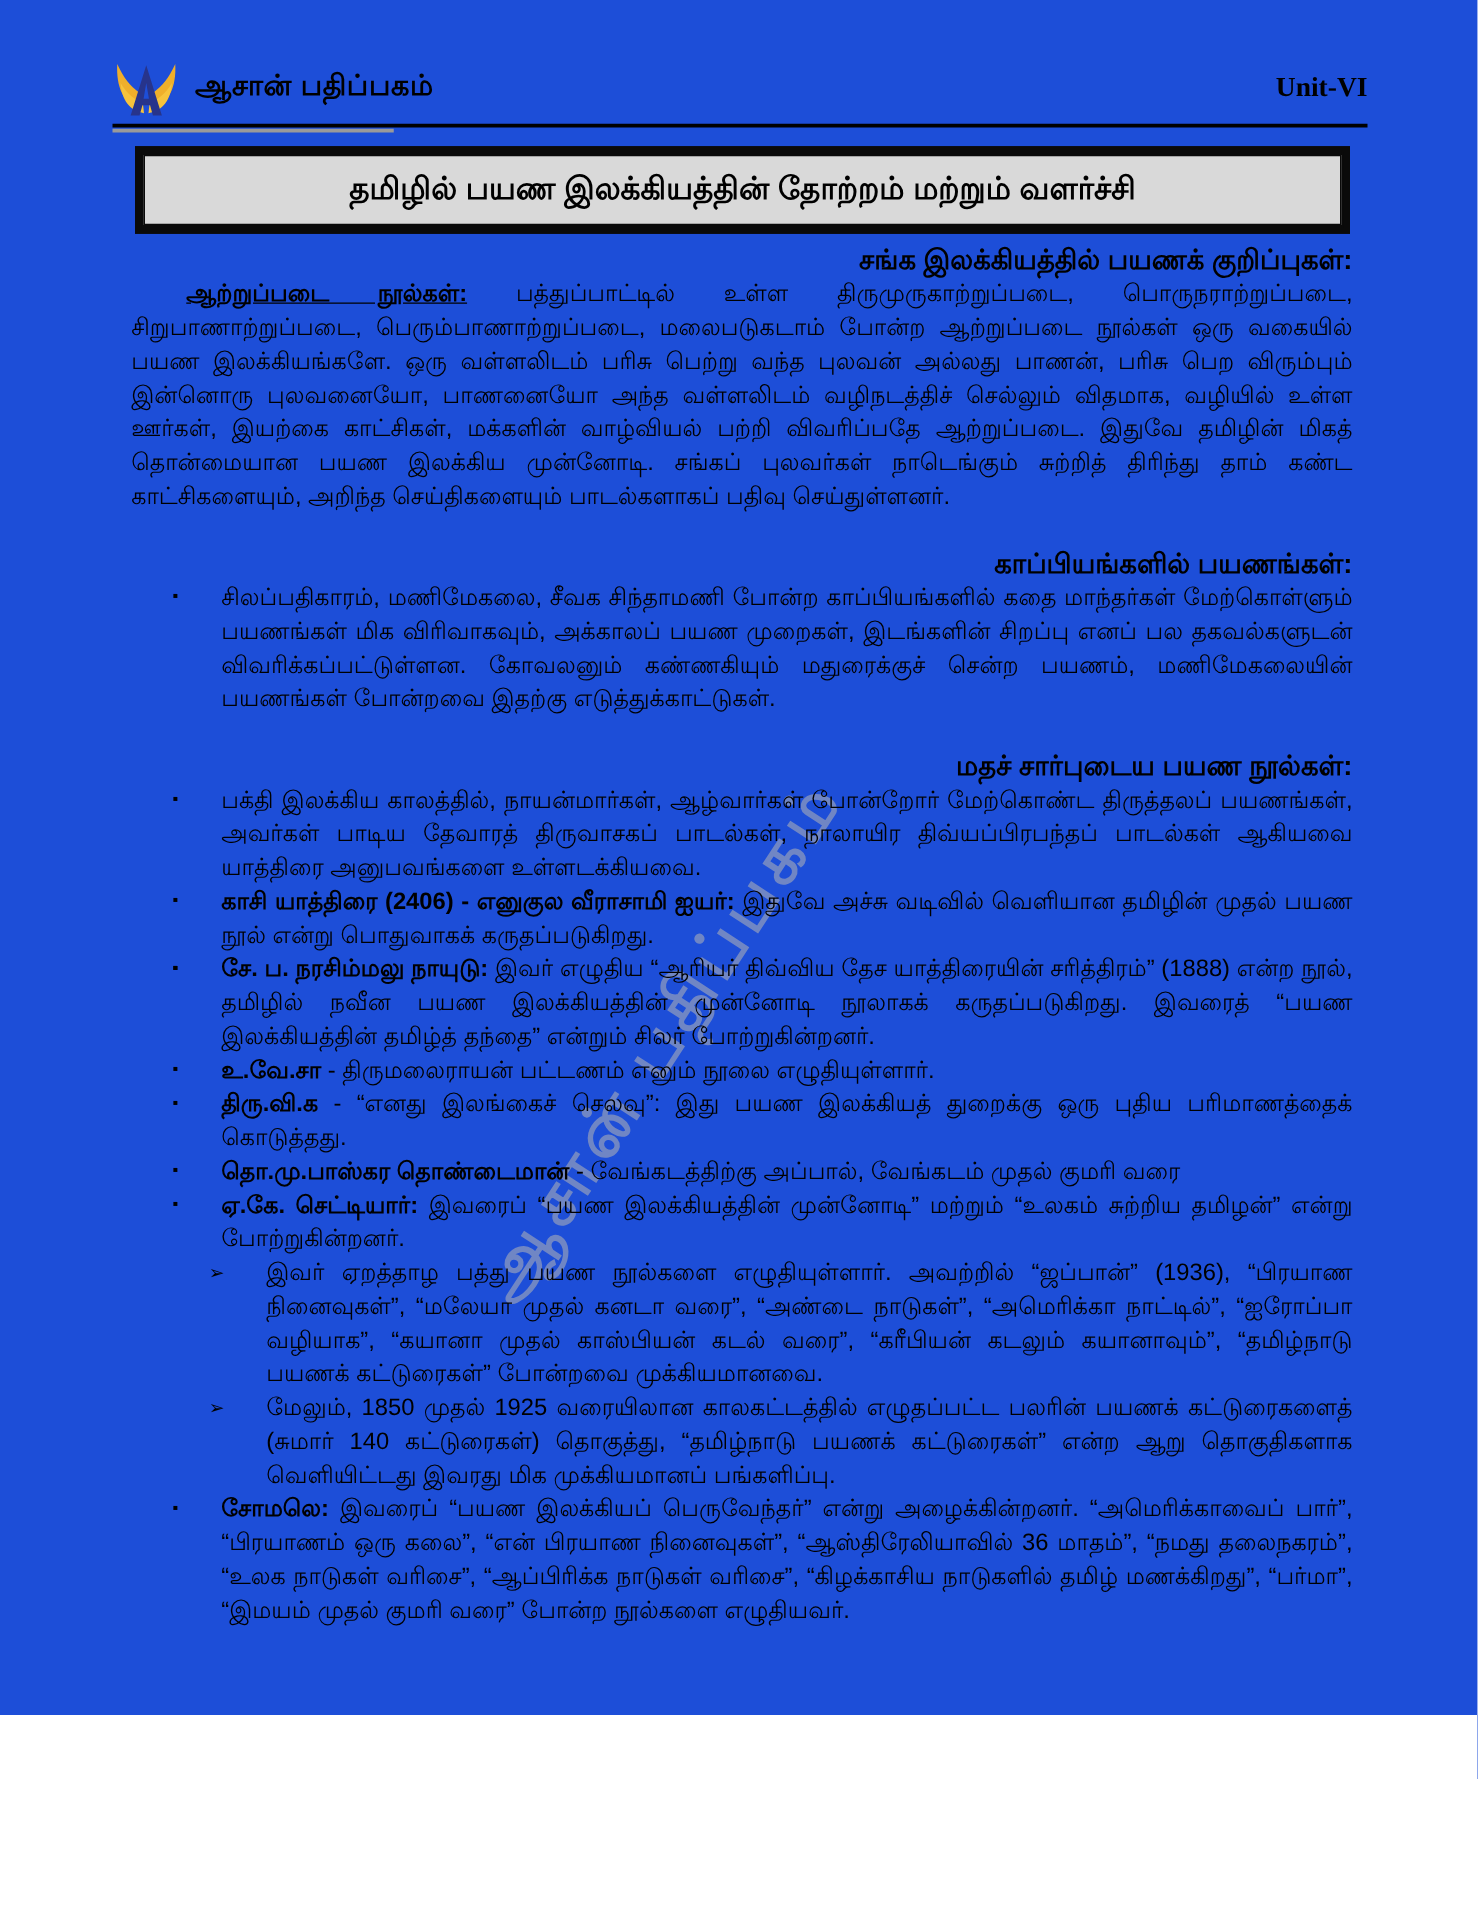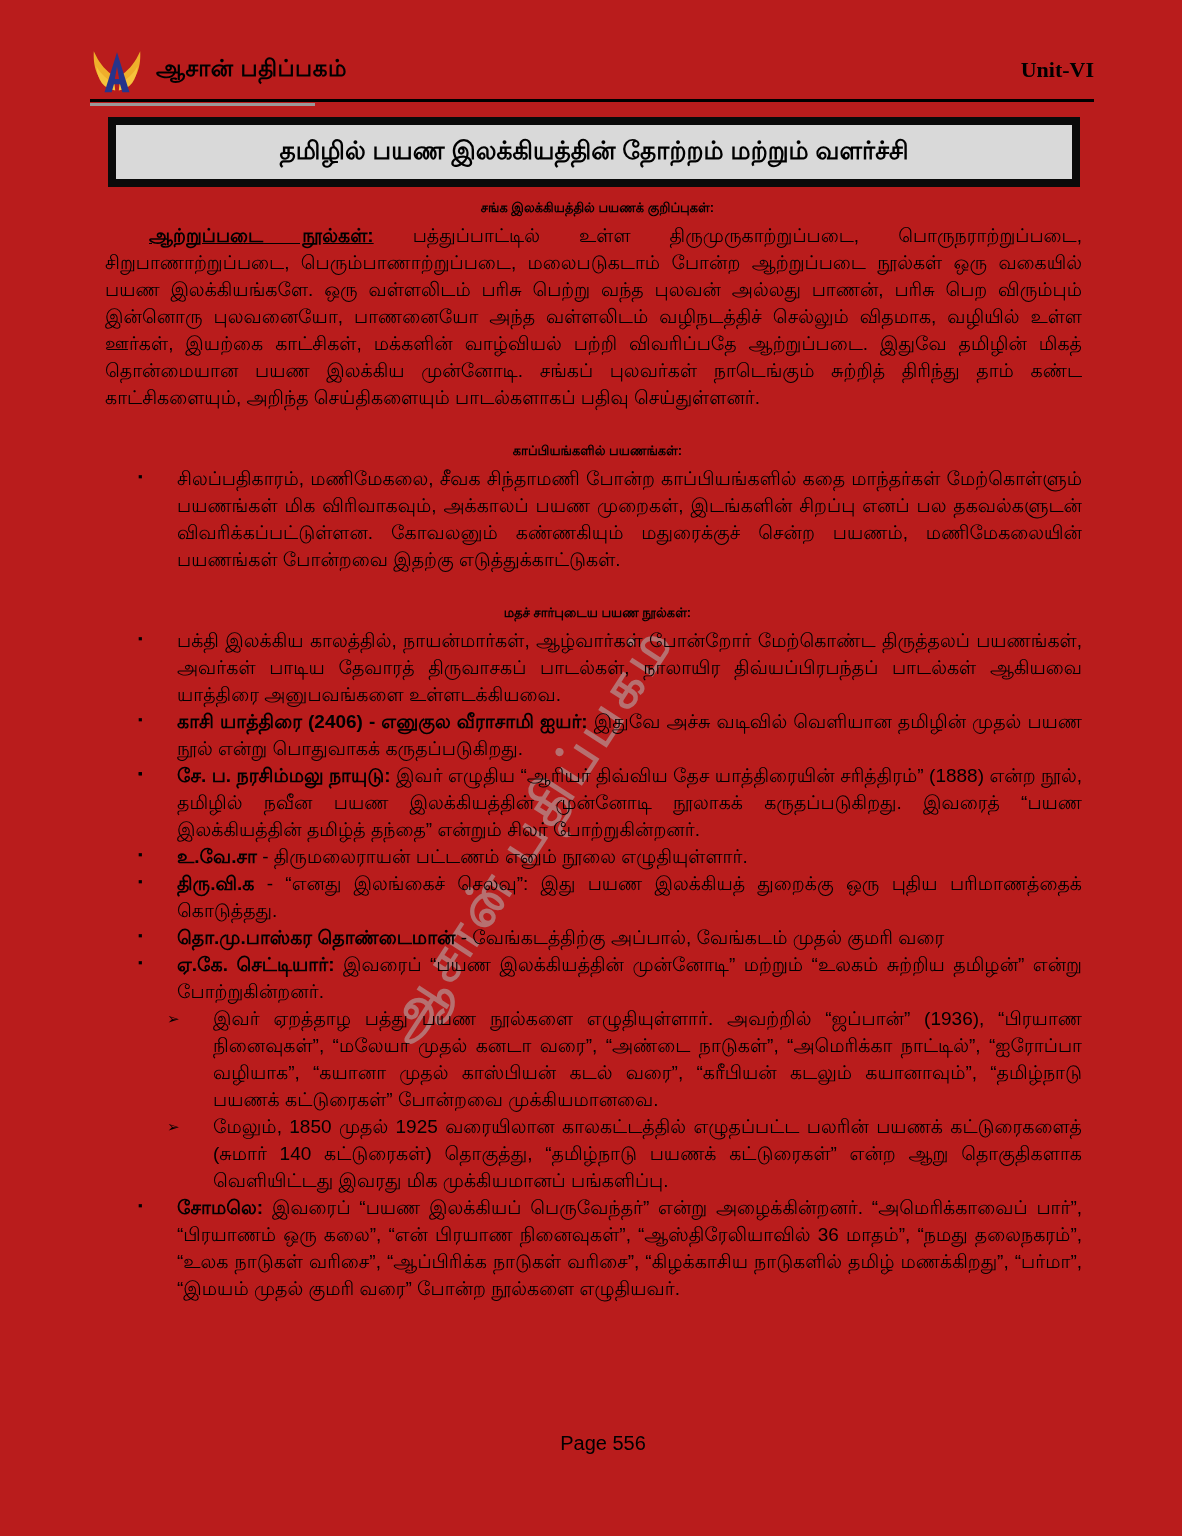--- a/index.html
+++ b/index.html
@@ -4,7 +4,7 @@
 <style>
   html,body{margin:0;padding:0;background:#ffffff;}
   .page{
-    position:relative;width:1182px;height:1536px;background:#b91c1c;overflow:hidden;
+    position:relative;width:1182px;height:1372px;background:#1d4ed8;overflow:hidden;
     font-family:"Liberation Sans",sans-serif;color:#000;
   }
   

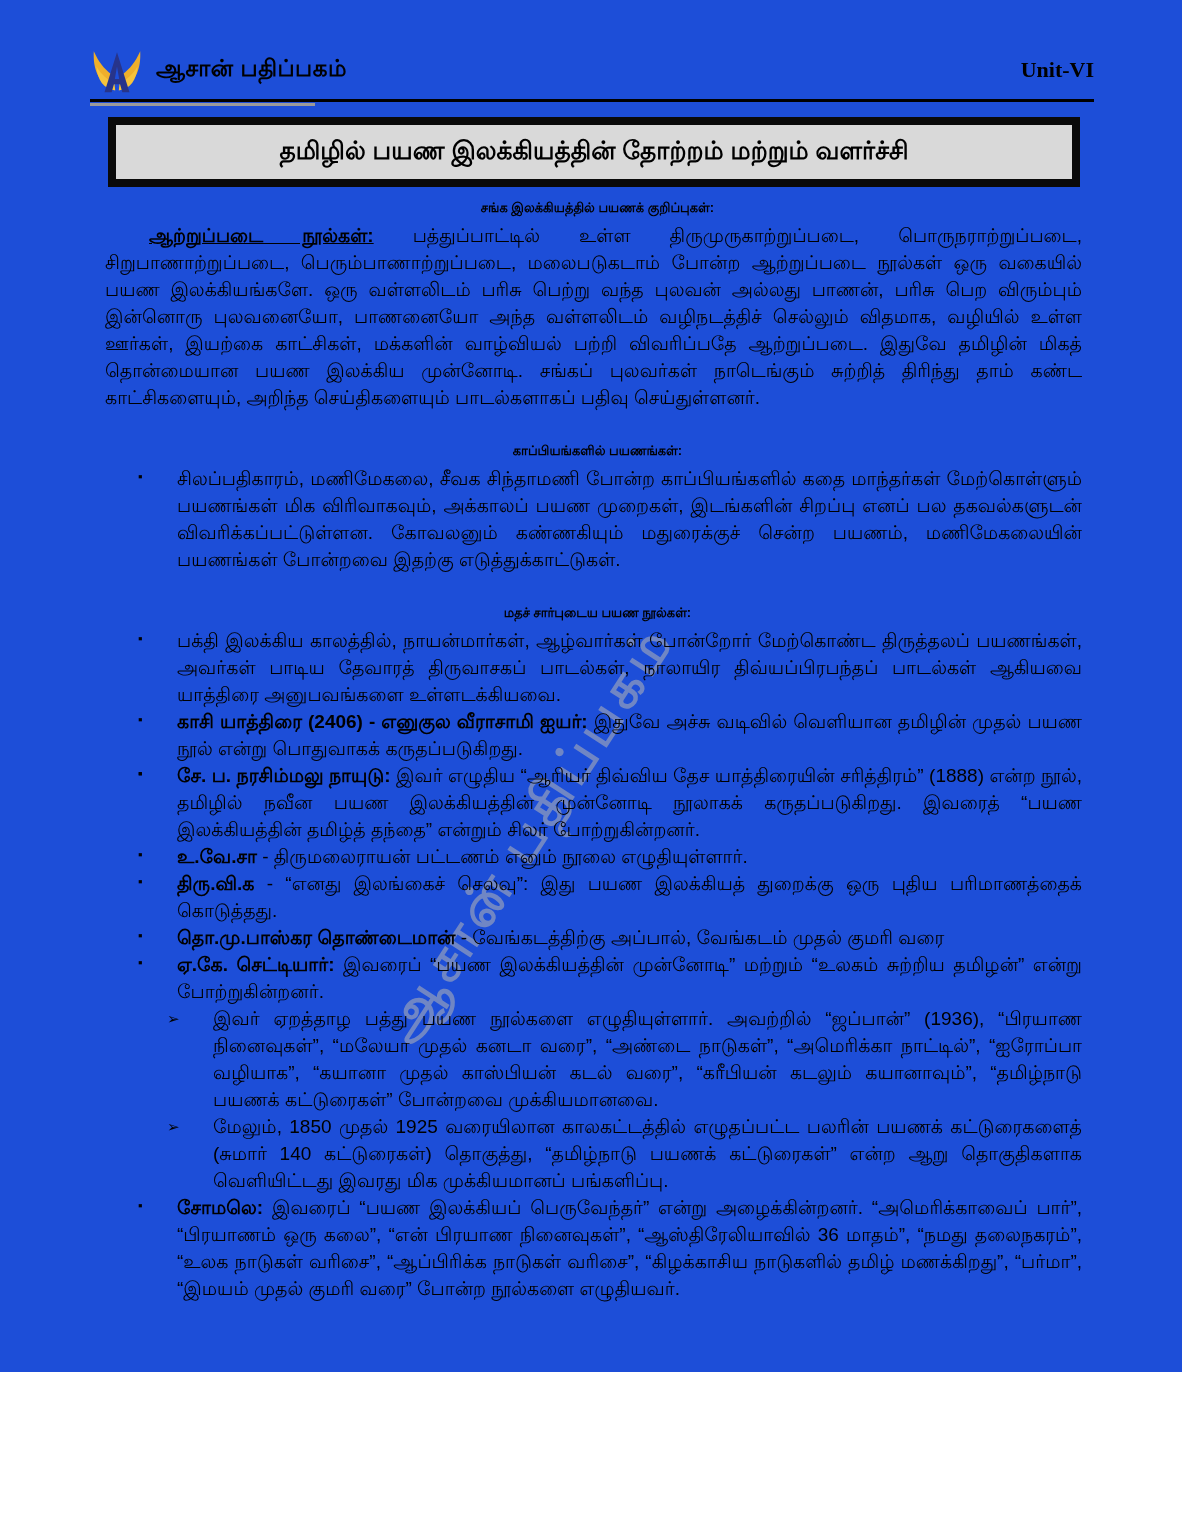--- a/index.html
+++ b/index.html
@@ -26,7 +26,7 @@
   
   .content{position:absolute;left:105px;right:100px;top:194px;z-index:1;
     font-size:19px;line-height:27px;text-align:justify;}
-  h3{font-size:13px;line-height:27px;font-weight:bold;margin:26px 0 1px 8px;text-align:center;}
+  h3{font-size:22px;line-height:27px;font-weight:bold;margin:26px 0 1px 8px;text-align:right;}
   h3.first{margin-top:0;}
   .para{margin:0;}
   .lead{font-weight:bold;}

